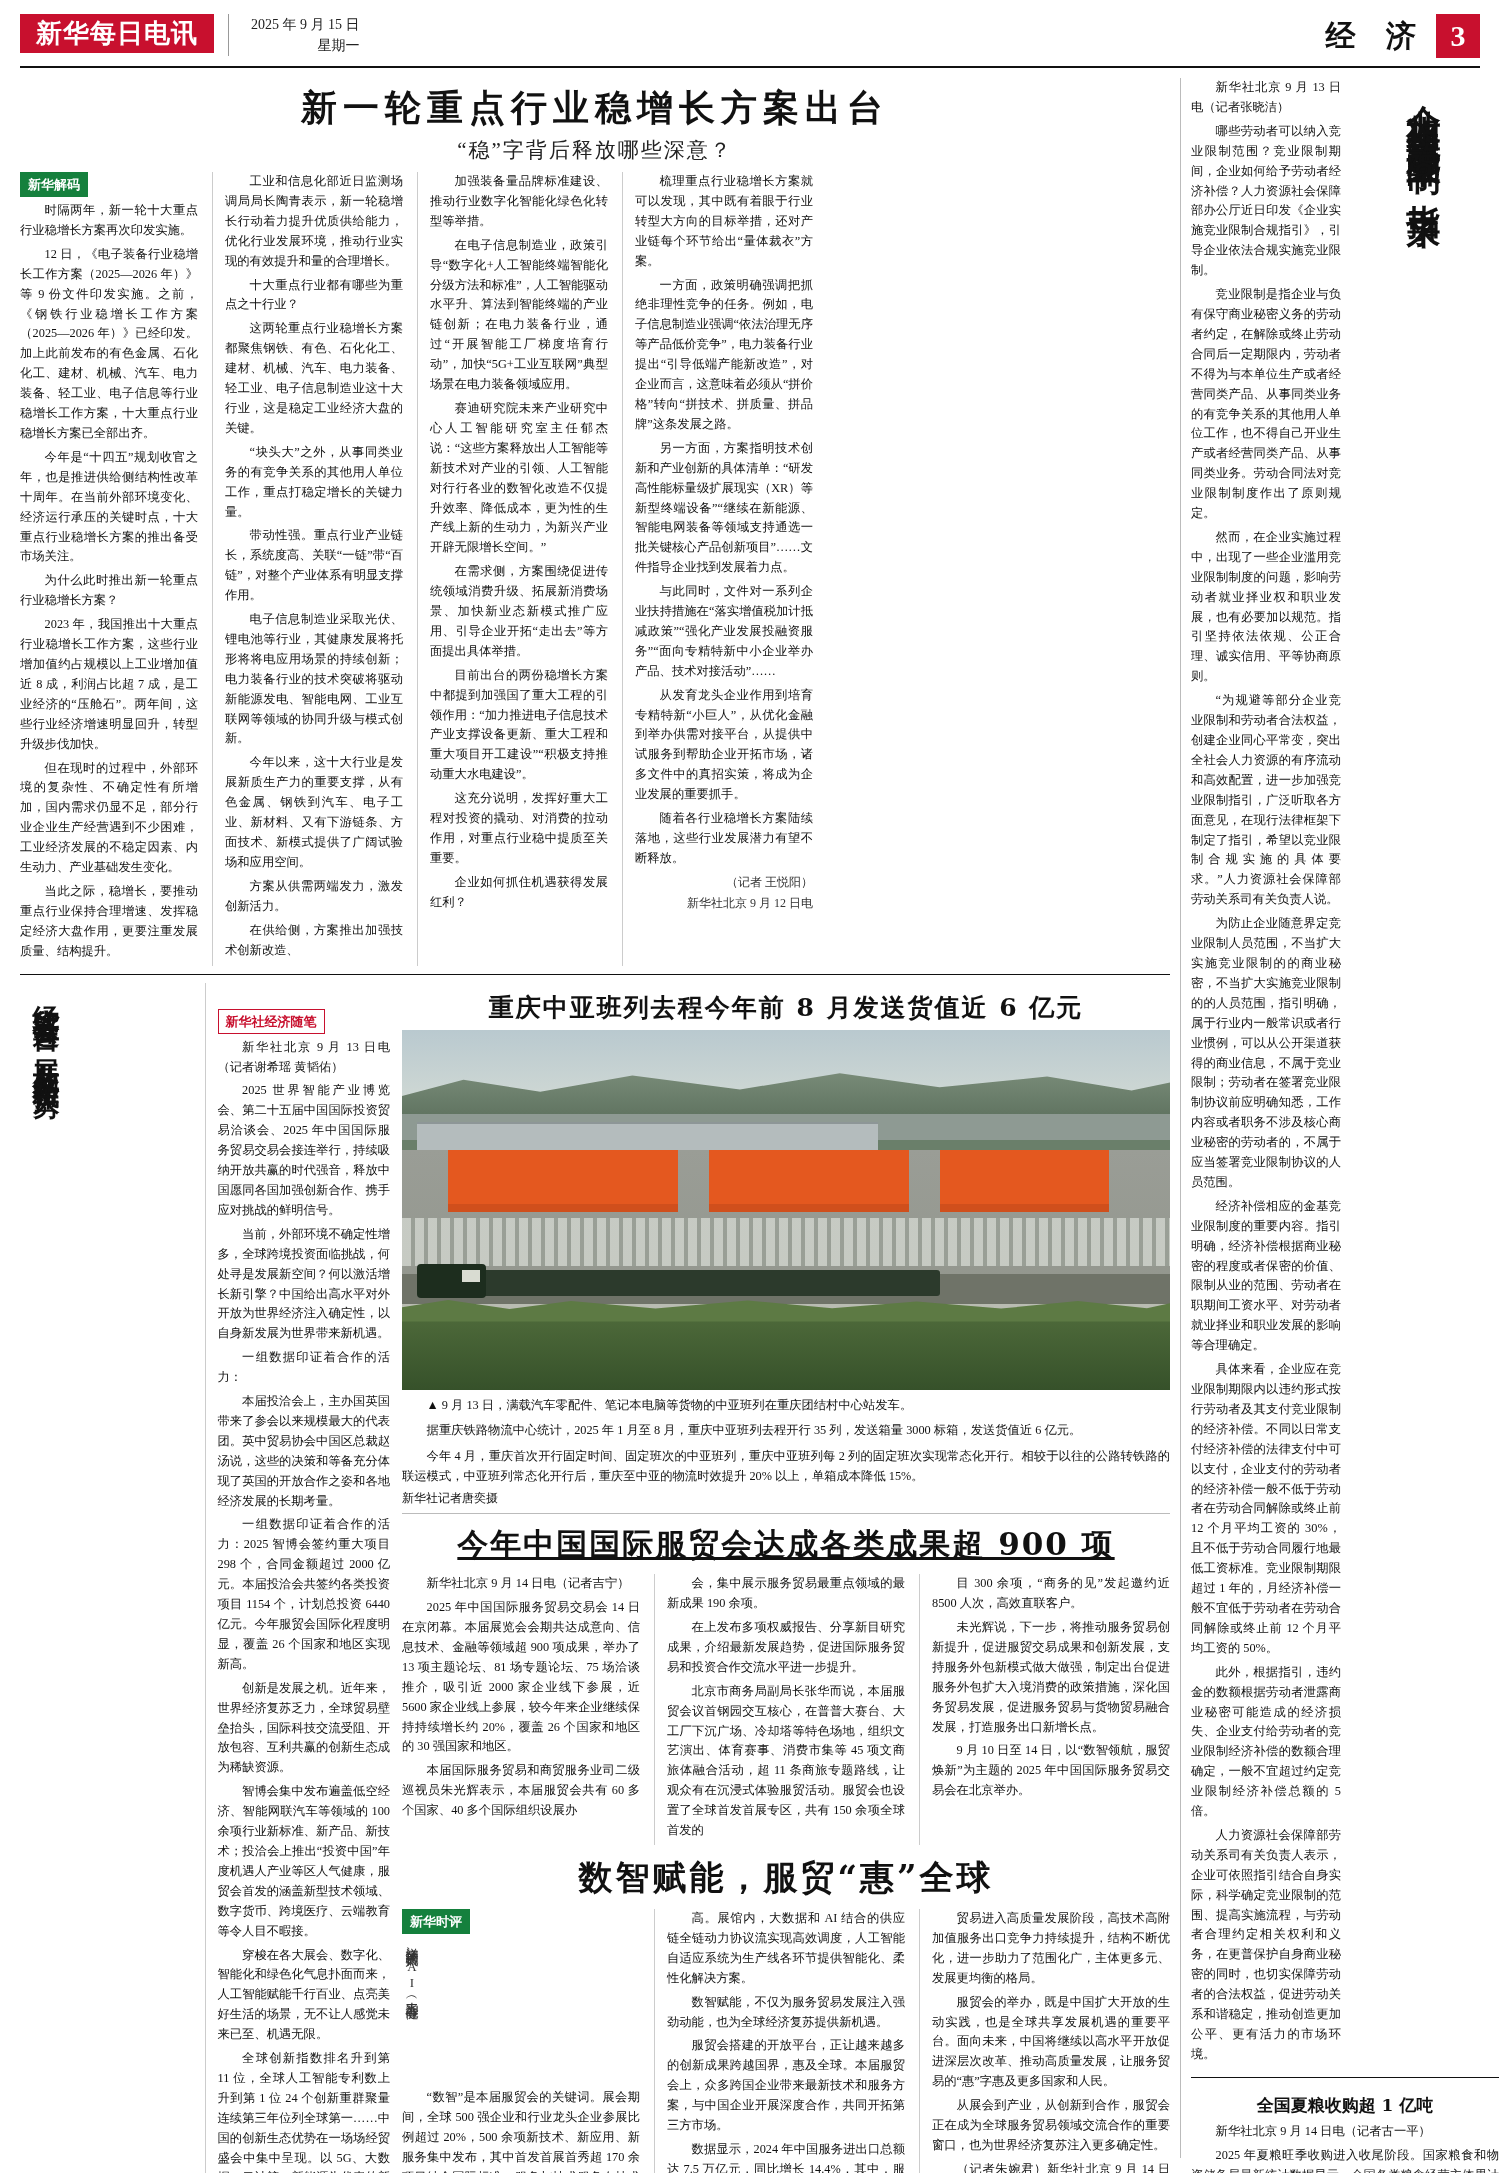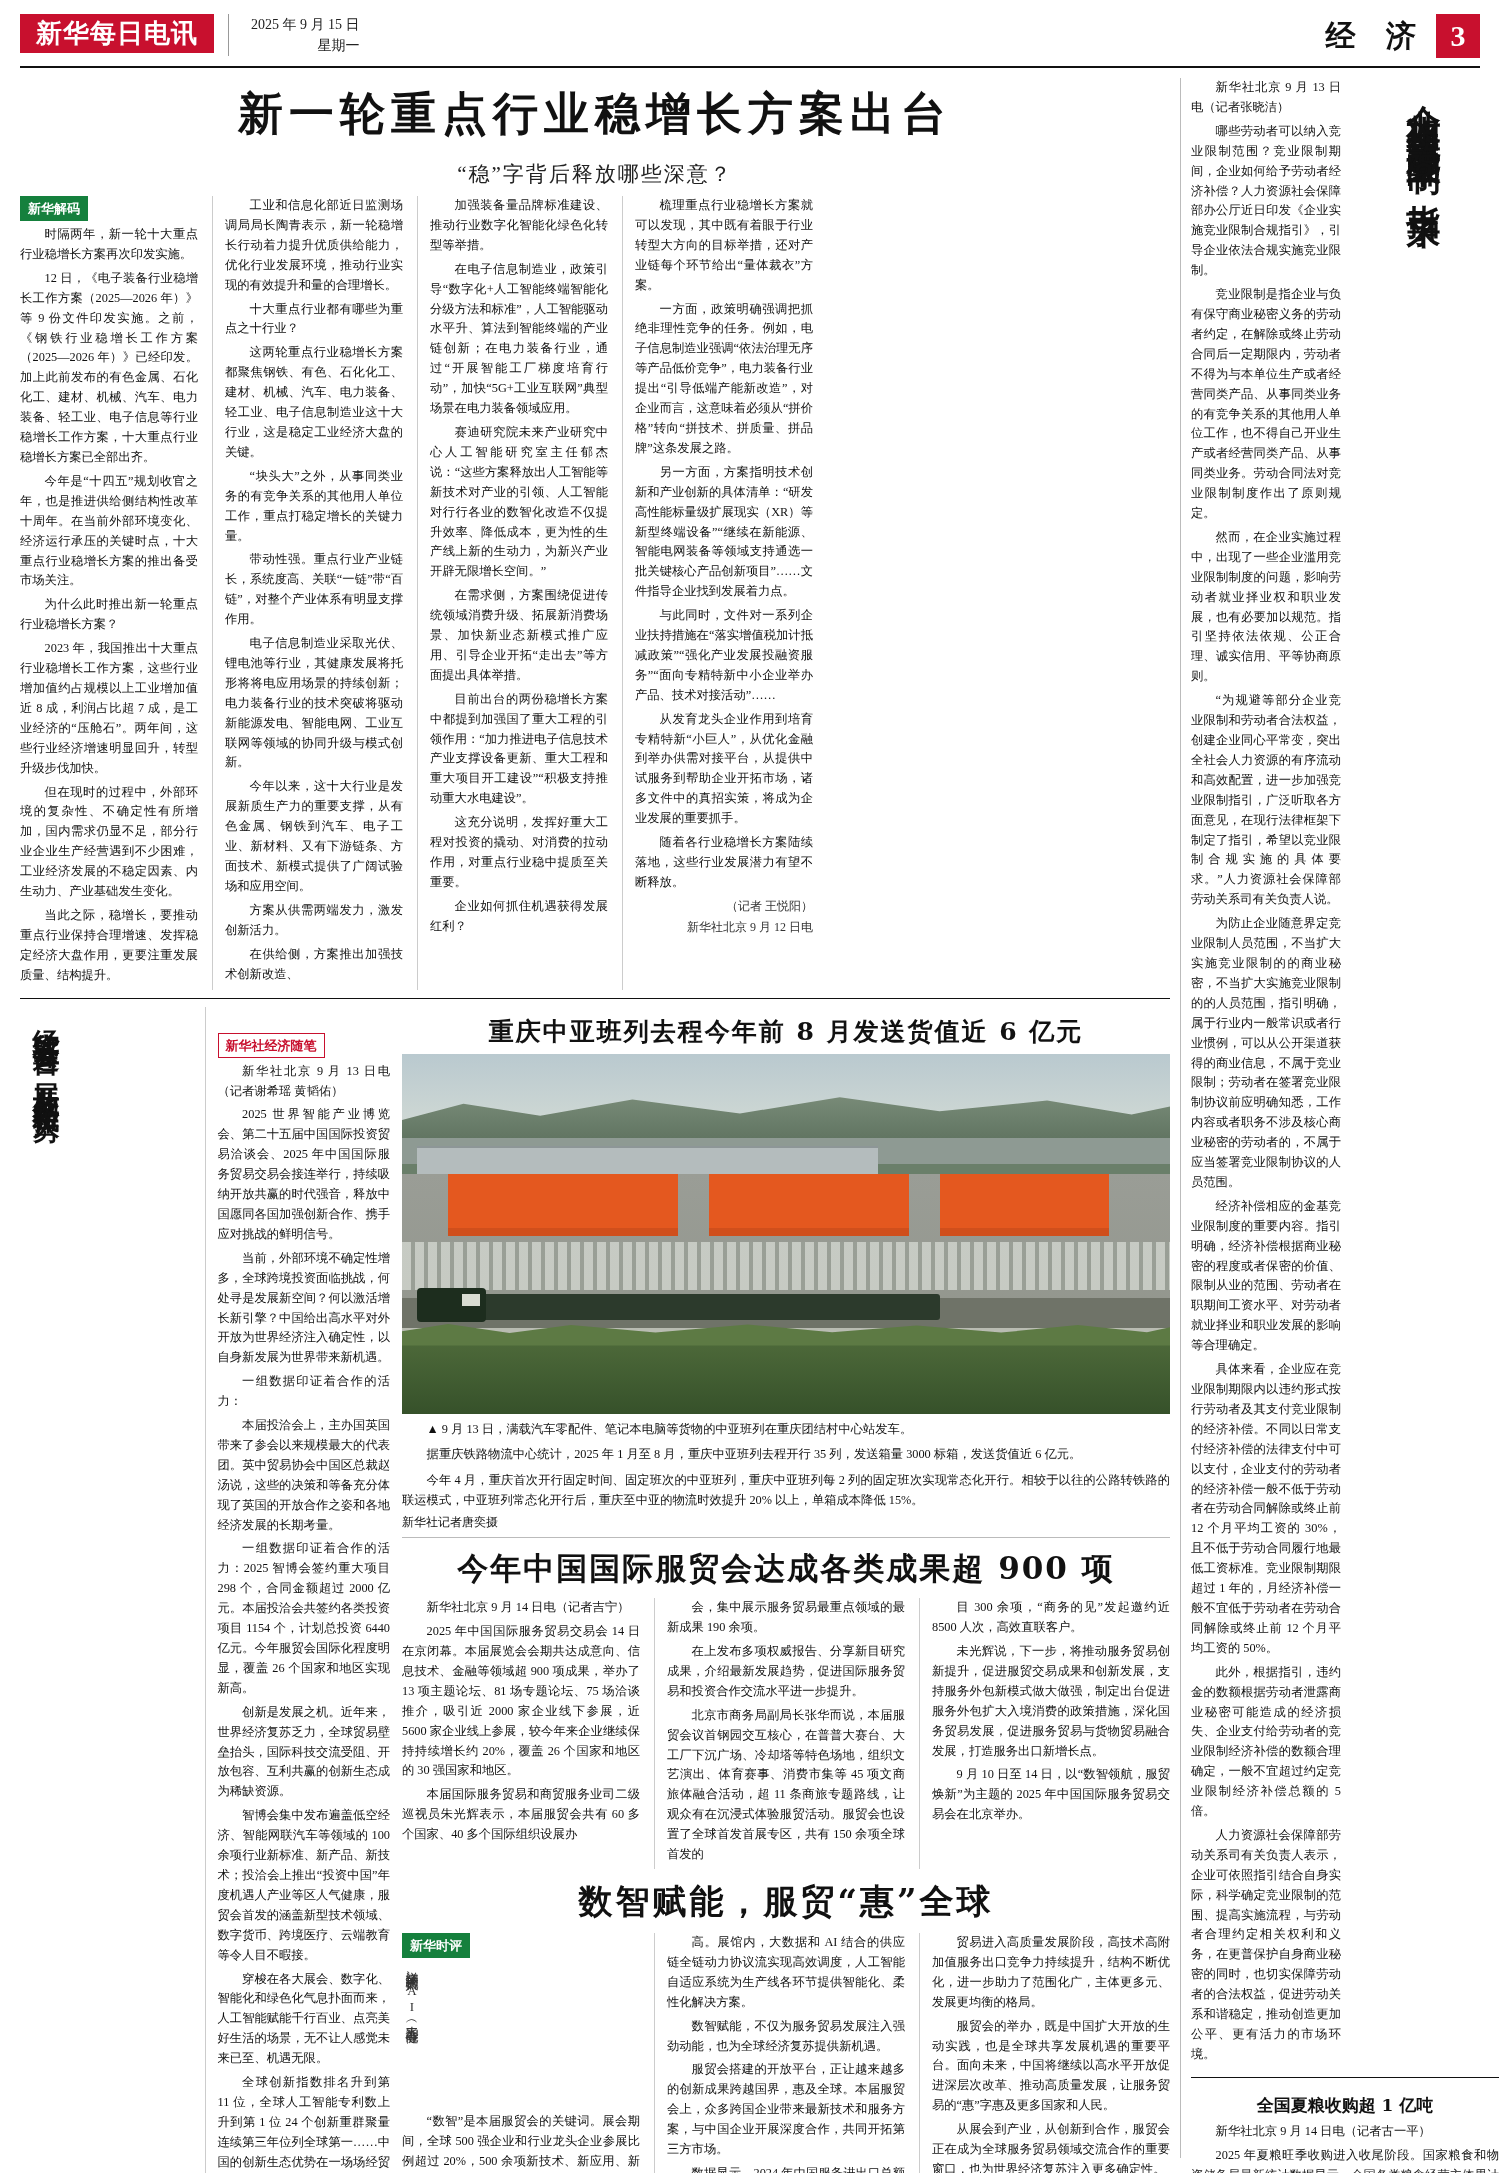--- a/index.html
+++ b/index.html
@@ -20,7 +20,7 @@
   .right-zone{width:310px;border-left:1px solid #bbb;padding-left:10px;display:flex;flex-direction:column;}
 
   
-  .headline{font-size:45px;font-weight:700;letter-spacing:6px;text-align:center;margin:6px 0 16px 0;font-family:"DejaVu Serif",serif;}
+  .headline{font-size:36px;font-weight:700;letter-spacing:6px;text-align:center;margin:6px 0 3px 0;font-family:"DejaVu Serif",serif;}
   .subhead{font-size:21px;text-align:center;letter-spacing:2px;margin-bottom:8px;color:#222;}
 
   

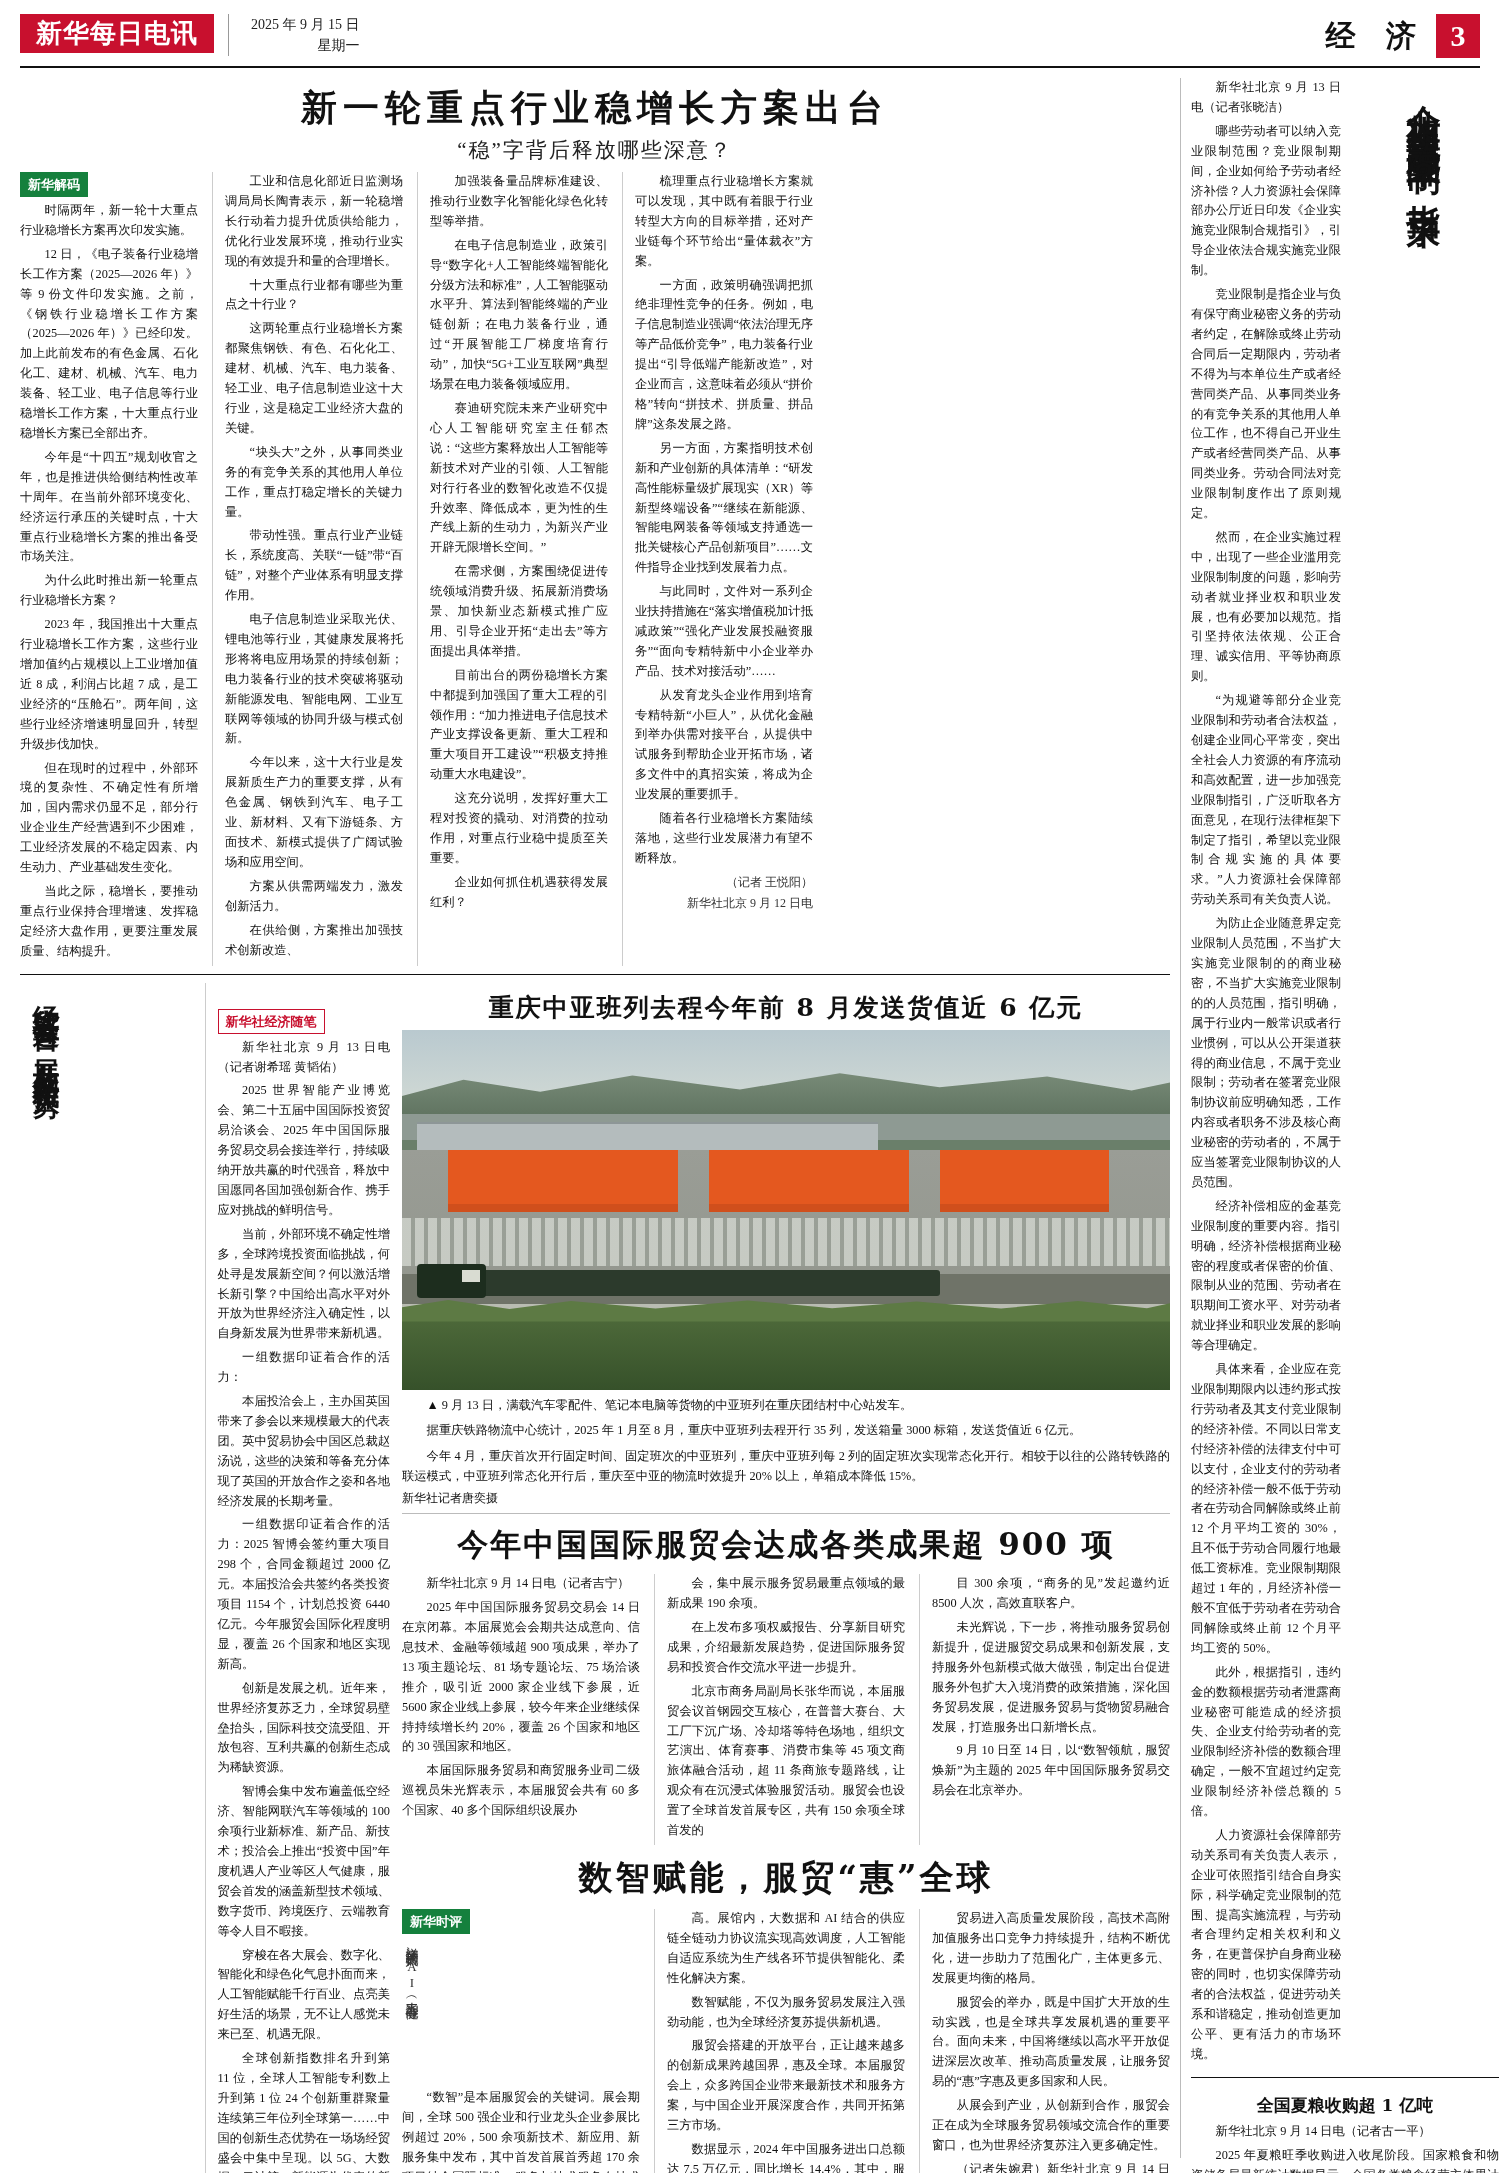--- a/index.html
+++ b/index.html
@@ -65,7 +65,7 @@
   .photo-credit{font-size:12px;margin-top:3px;}
   .tri{color:#111;}
 
-  .big-title2{font-size:31px;font-weight:700;text-align:center;letter-spacing:2px;margin:10px 0 8px 0;font-family:"DejaVu Serif",serif;}
+  .big-title2{font-size:31px;font-weight:700;text-align:center;letter-spacing:2px;margin:10px 0 8px 0;font-family:"DejaVu Serif",serif;text-decoration:underline;}
   .big-title3{font-size:34px;font-weight:700;text-align:center;letter-spacing:3px;margin:10px 0 8px 0;font-family:"DejaVu Serif",serif;}
 
   .rt-head{font-size:17px;font-weight:700;text-align:center;margin:8px 0 5px 0;font-family:"DejaVu Serif",serif;line-height:1.35;}

